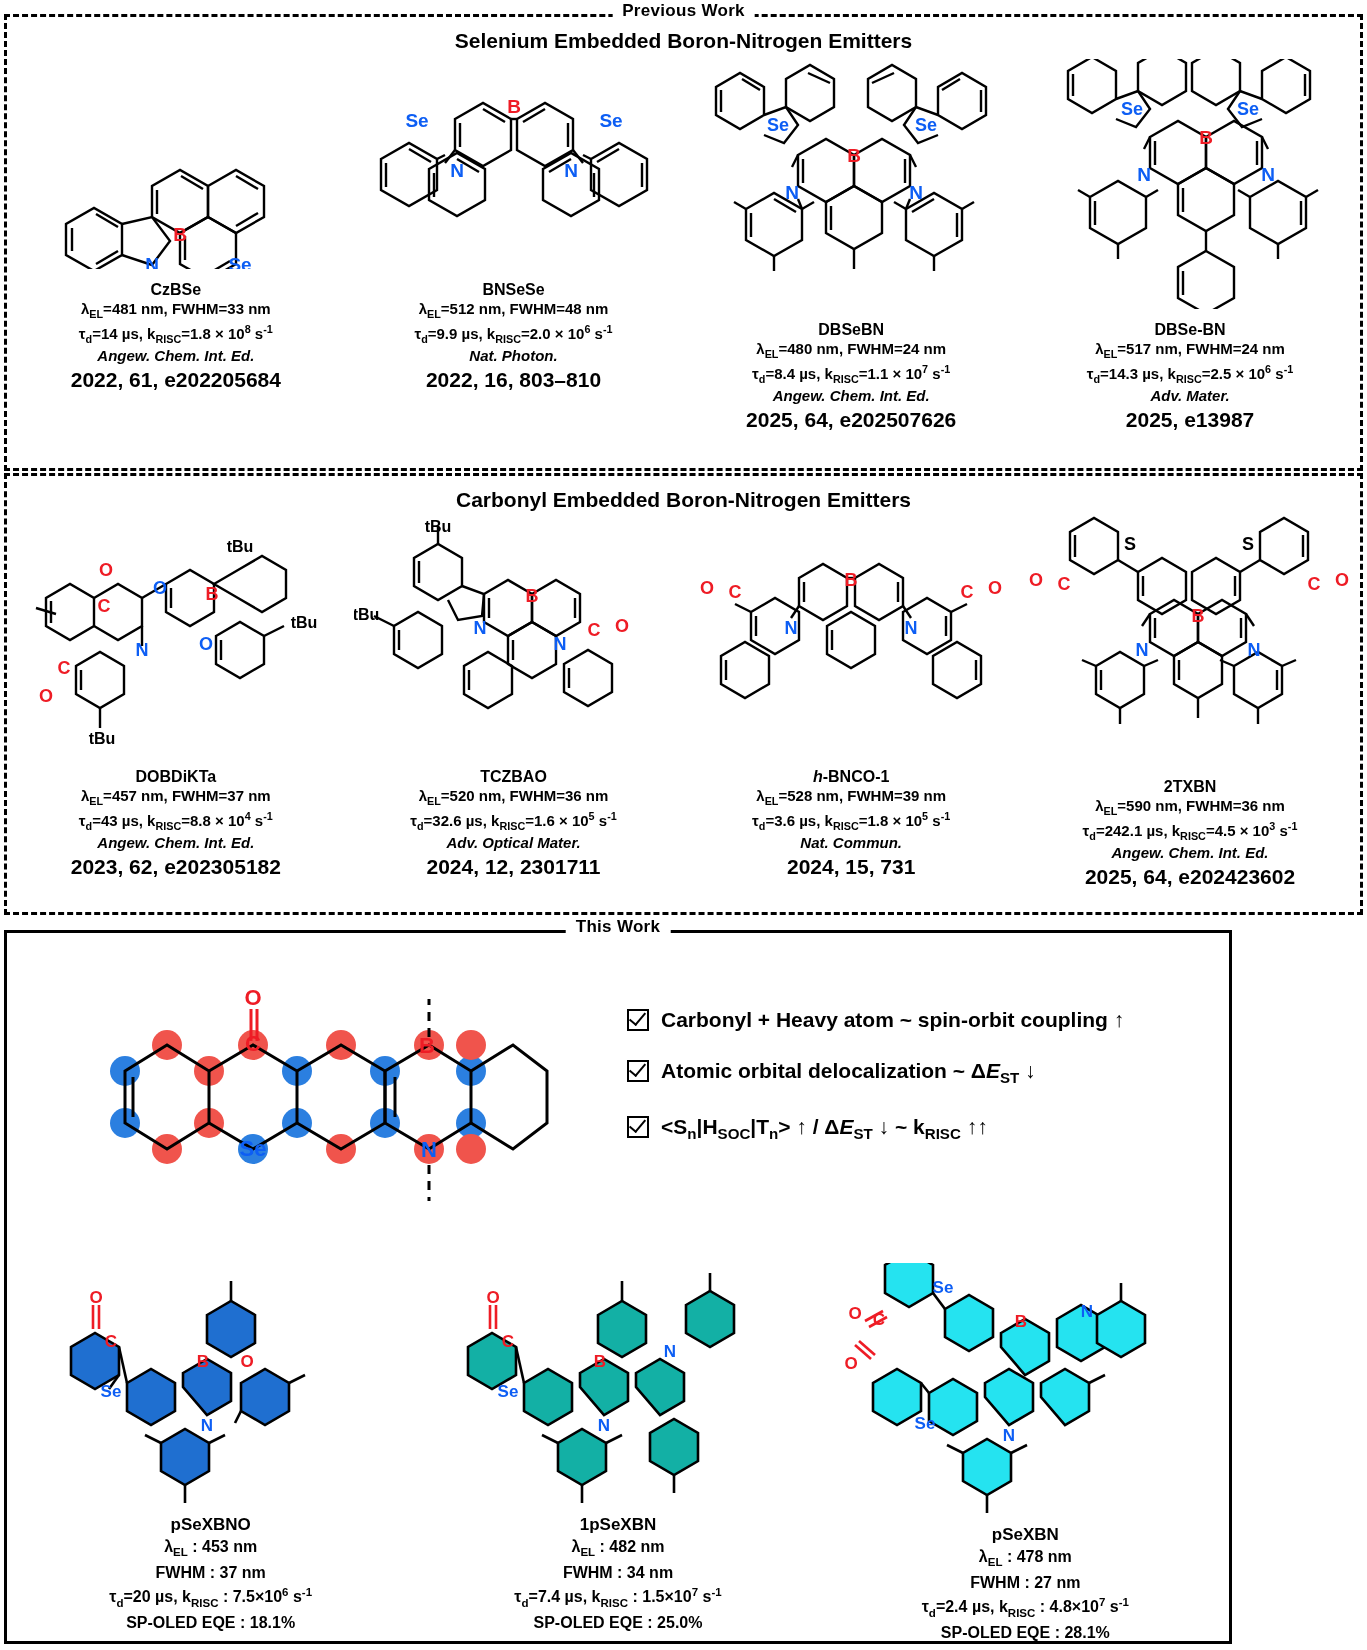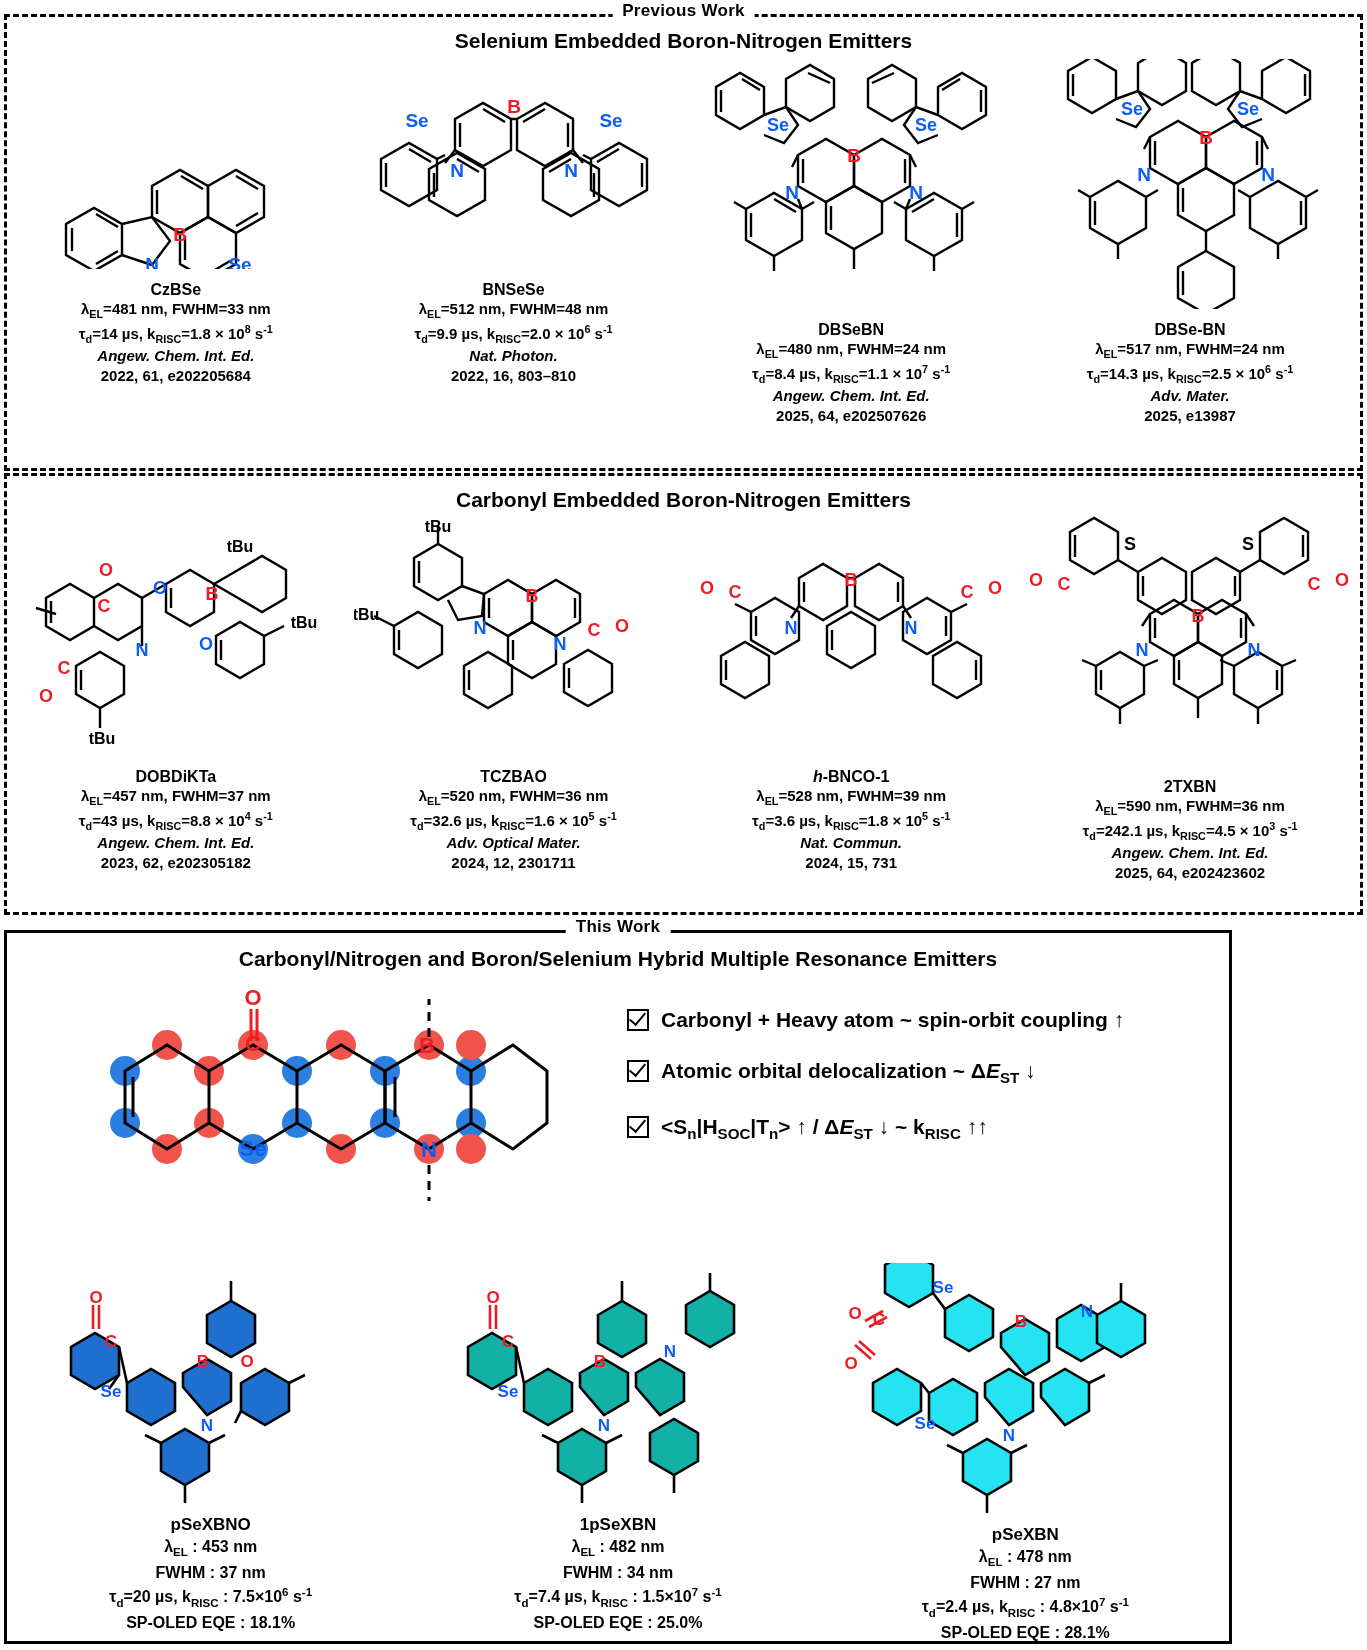--- a/index.html
+++ b/index.html
@@ -85,7 +85,7 @@
     line-height: 1.3;
   }
   .cap-ref {
-    font-size: 15px;
+    font-size: 21px;
     font-weight: bold;
     text-align: center;
     line-height: 1.3;

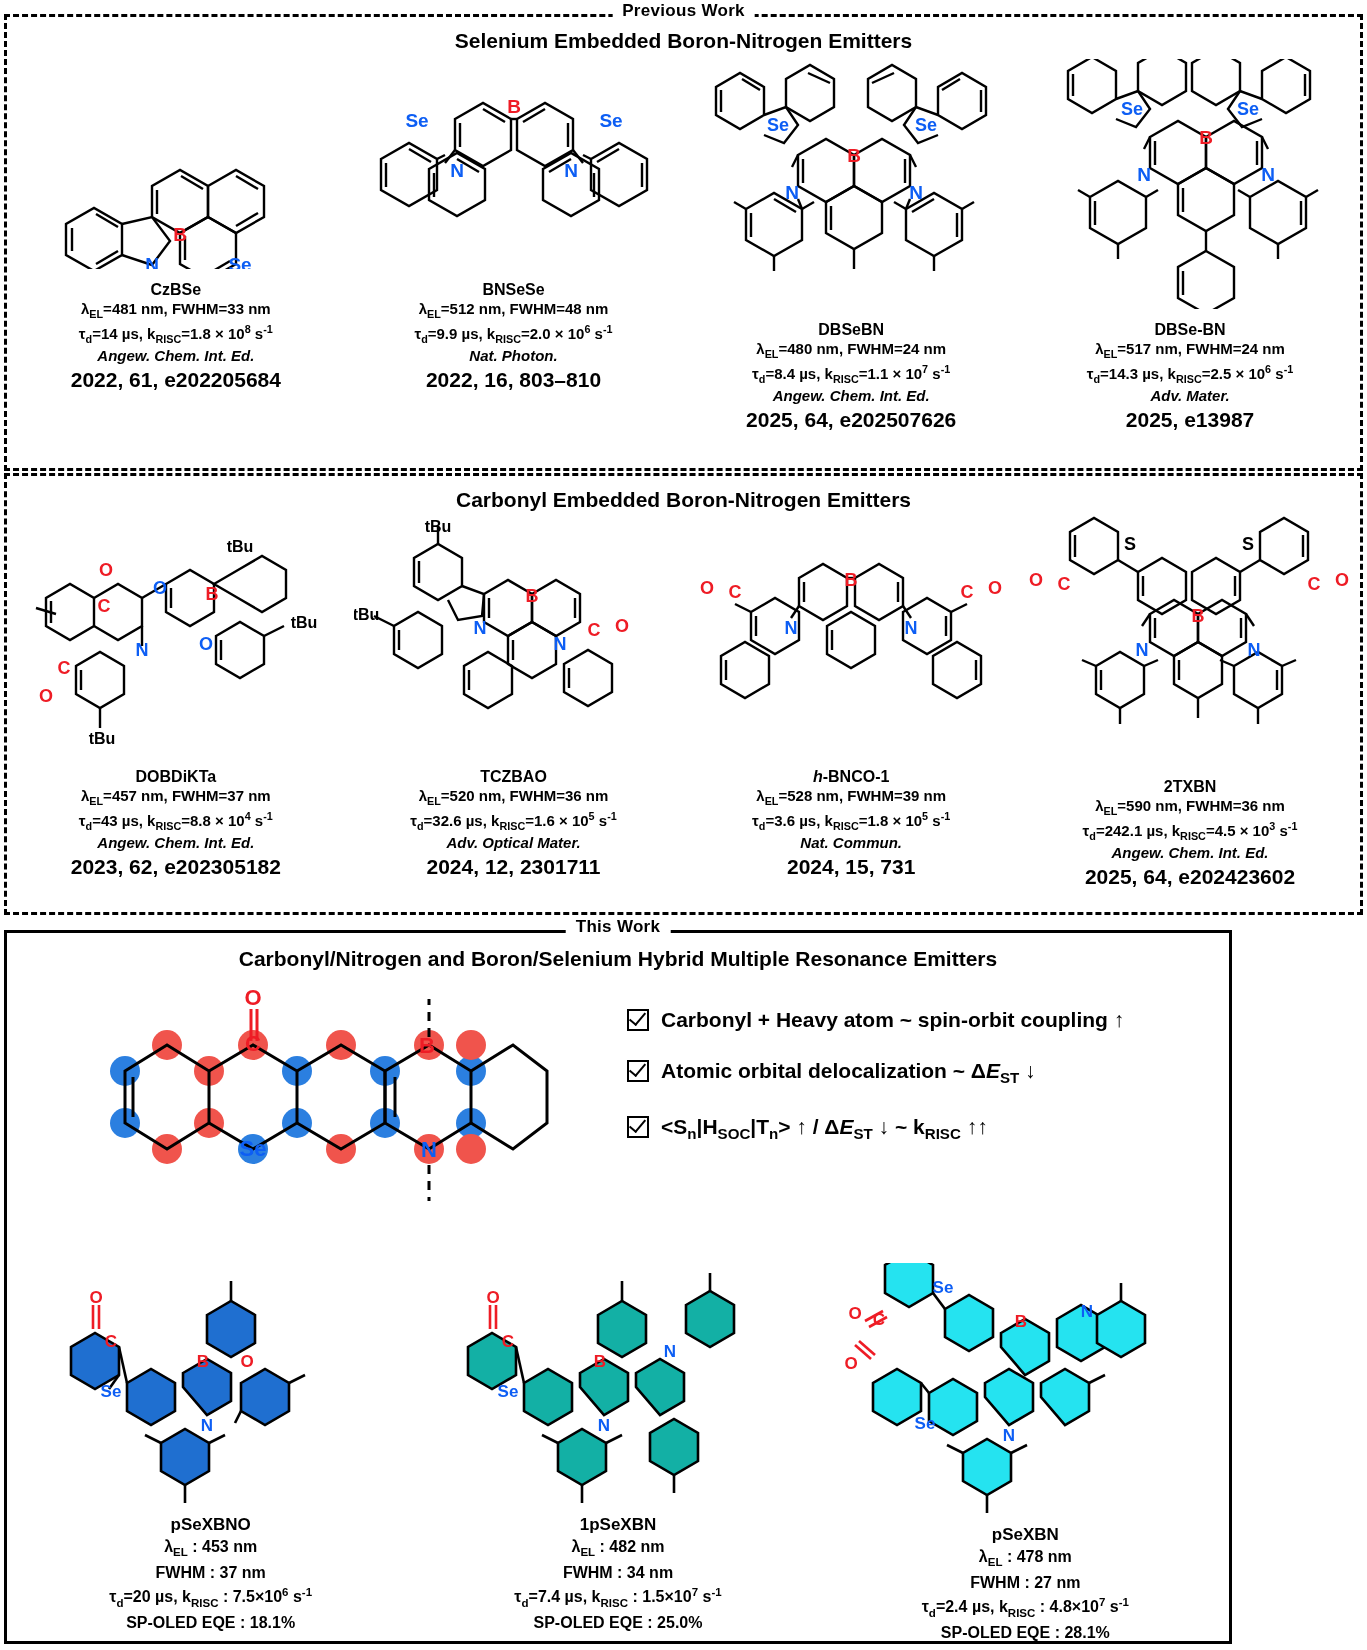--- a/index.html
+++ b/index.html
@@ -578,7 +578,6 @@
 
   <div class="section solid" style="left:4px; top:930px; width:1228px; height:714px;">
     <div class="section-tag">This Work</div>
-    <div class="tw-title">Carbonyl/Nitrogen and Boron/Selenium Hybrid Multiple Resonance Emitters</div>
 
     <div class="concept">
       <svg width="520" height="240" viewBox="0 0 520 240">

